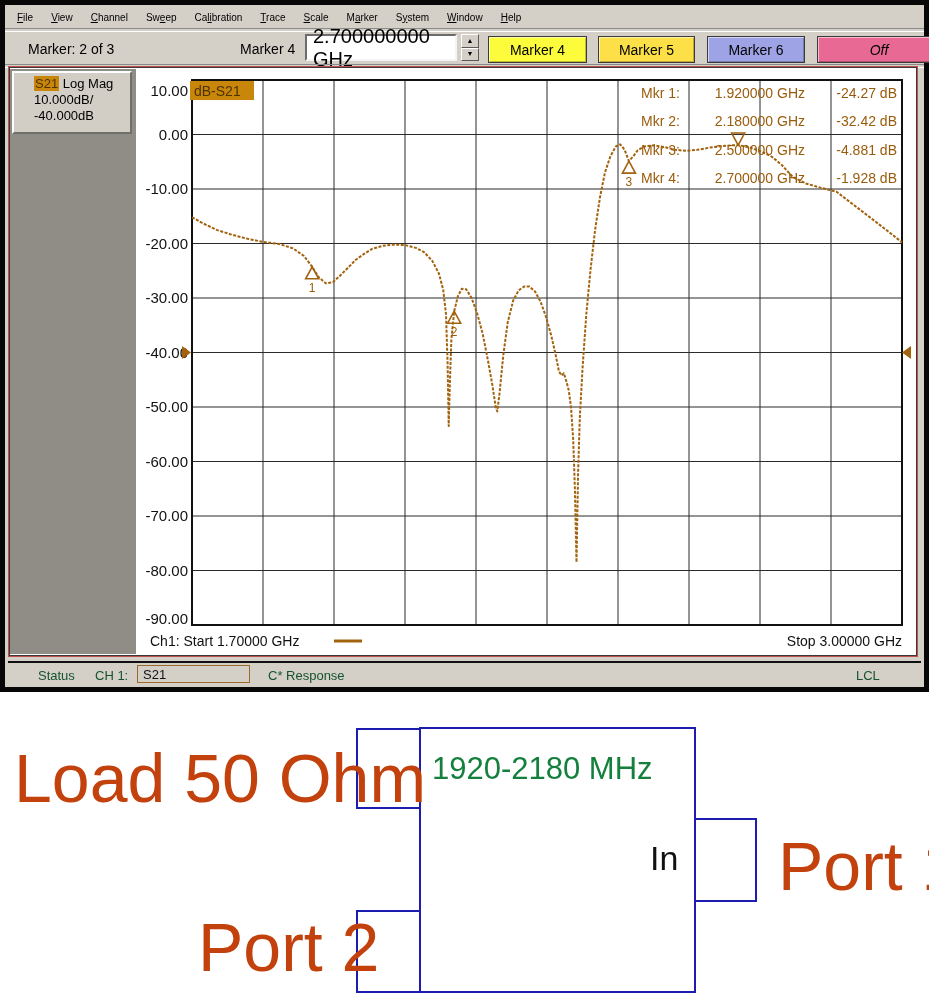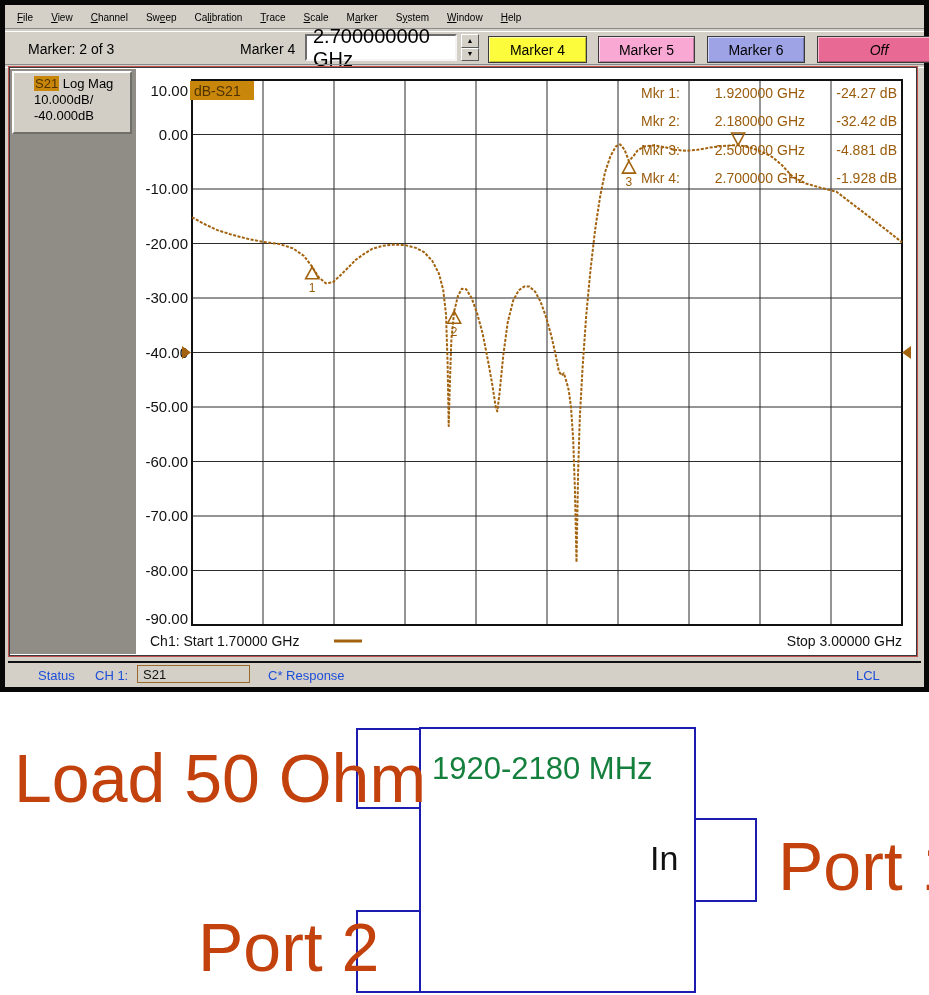--- a/index.html
+++ b/index.html
@@ -80,7 +80,7 @@
   </div>
   <div class="abs mk-buttons" id="mk-buttons">
       <div class="mk-btn" style="background: rgb(252, 252, 60);">Marker 4</div>
-      <div class="mk-btn" style="background: #f9a8d4;">Marker 5</div>
+      <div class="mk-btn" style="background: #fde047;">Marker 5</div>
       <div class="mk-btn" style="background: rgb(158, 163, 230);">Marker 6</div>
       <div class="mk-btn" style="background: rgb(232, 106, 148);">Off</div>
     </div>

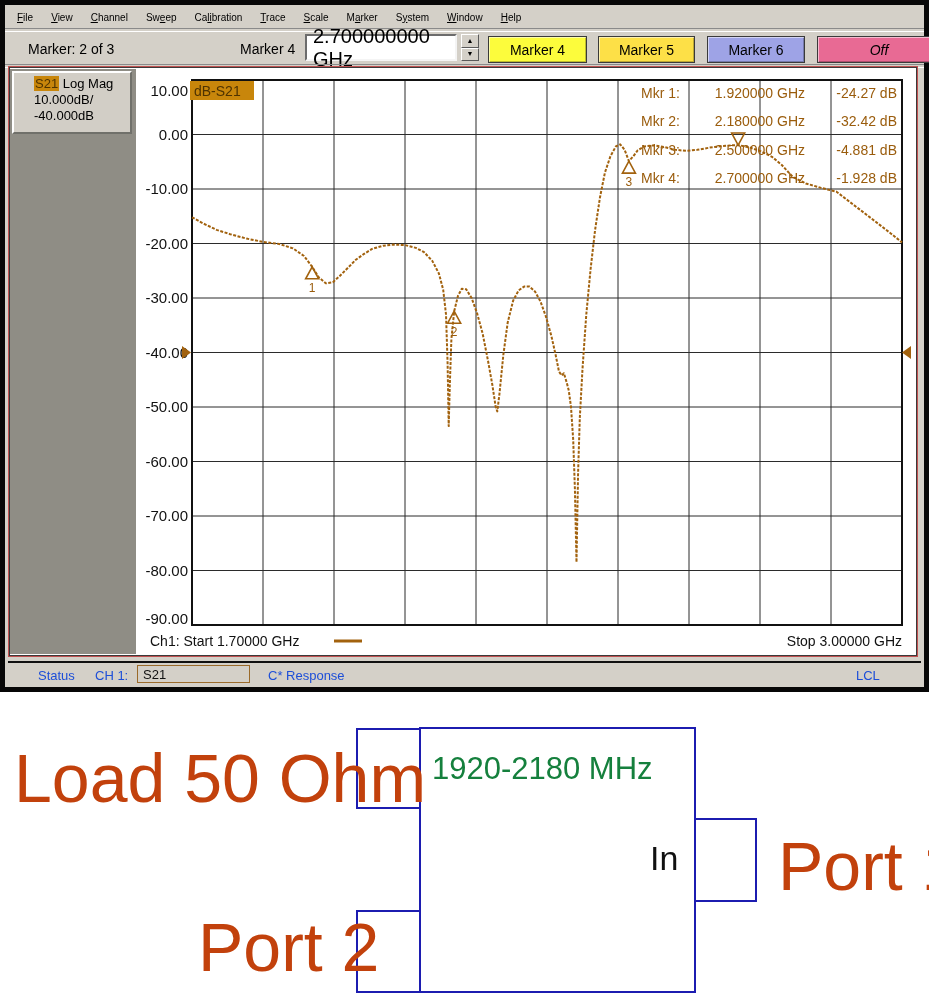--- a/index.html
+++ b/index.html
@@ -37,7 +37,7 @@
   .chip{background:#c8860b;color:#4f3300;padding:0 1px;}
   
   .statusbar{left:8px;top:661px;width:913px;height:25px;background:#d4d0c8;border-top:2px solid #101010;box-sizing:border-box;}
-  .status-text{position:absolute;top:5px;font-size:13px;color:#1d4ed8;}
+  .status-text{position:absolute;top:5px;font-size:13px;color:#14532d;}
   .meas-box{position:absolute;left:129px;top:2px;width:113px;height:18px;border:1px solid #9a6a2a;
       font-size:13px;color:#111;padding:1px 0 0 5px;box-sizing:border-box;}
   

